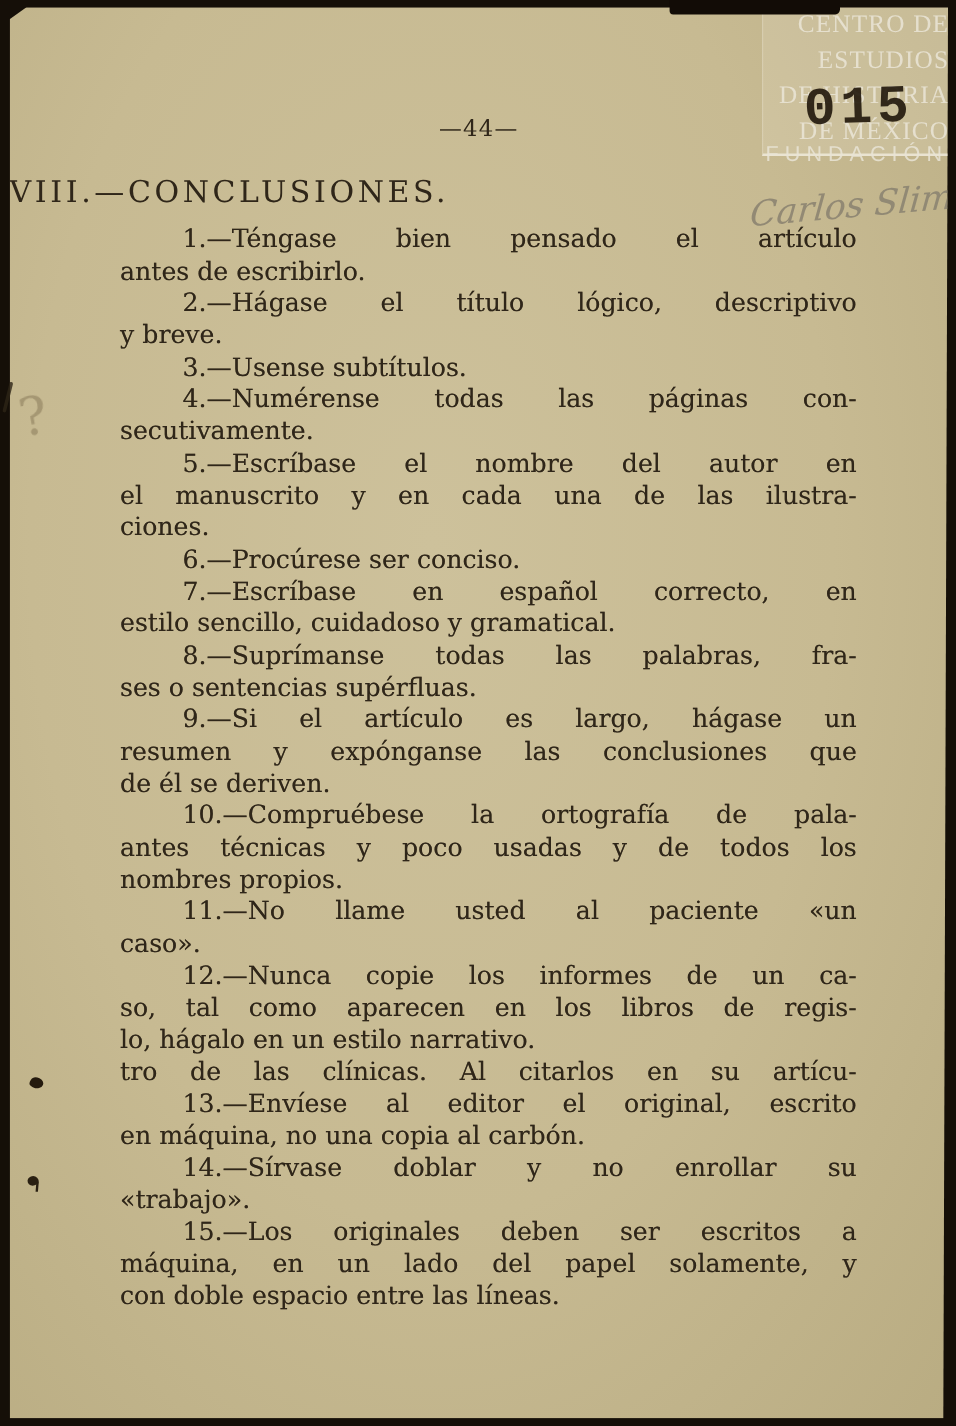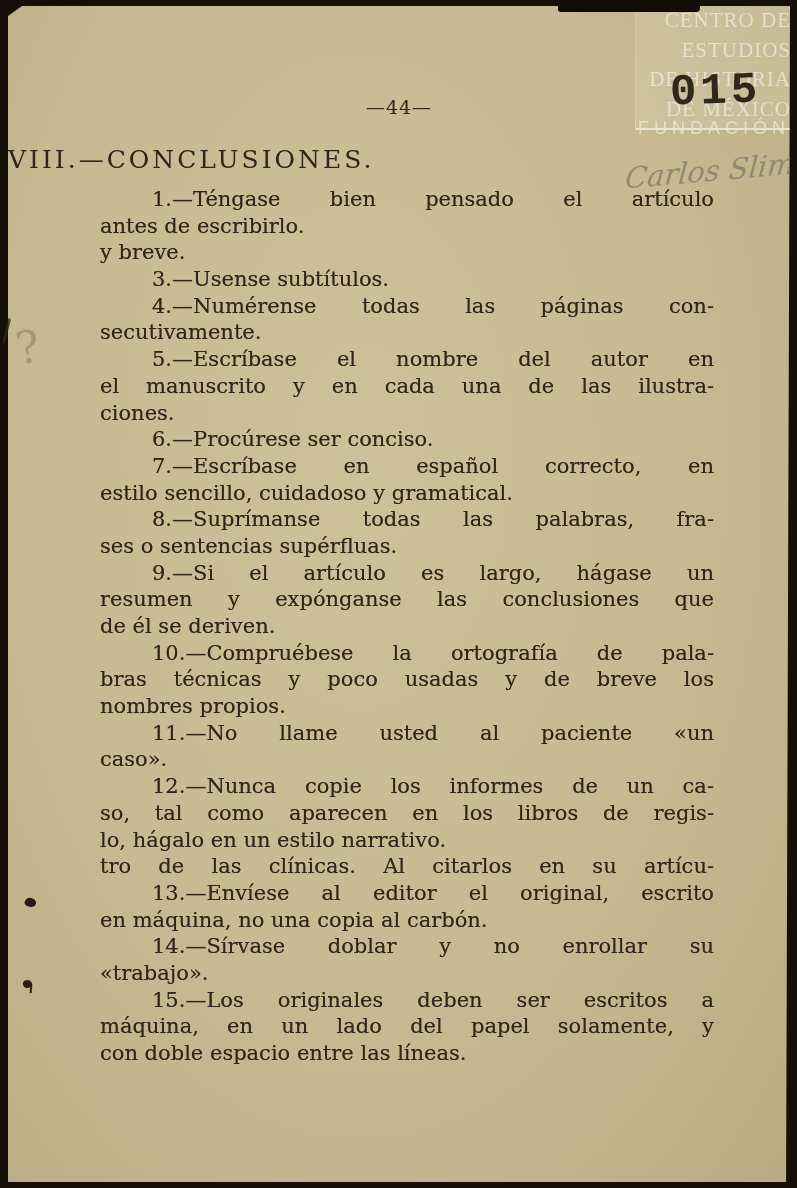--- a/index.html
+++ b/index.html
@@ -81,6 +81,7 @@
       <div class="line">antes de escribirlo.</div>
     </div>
     <div class="item">
+      <div class="line indent full">2.—Hágase el título lógico, descriptivo</div>
       <div class="line">y breve.</div>
     </div>
     <div class="item">

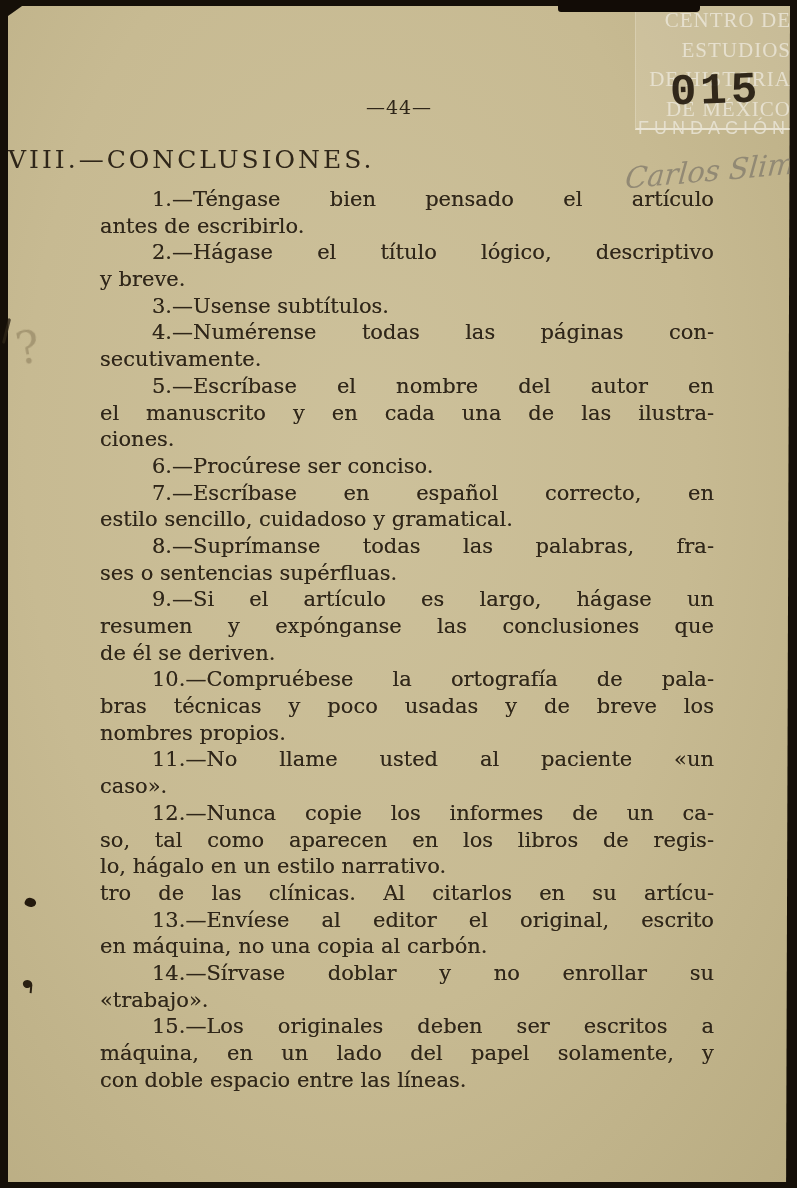--- a/index.html
+++ b/index.html
@@ -114,7 +114,7 @@
     </div>
     <div class="item">
       <div class="line indent full">10.—Compruébese la ortografía de pala-</div>
-      <div class="line full">bras técnicas y poco usadas y de breve los</div>
+      <div class="line full">antes técnicas y poco usadas y de todos los</div>
       <div class="line">nombres propios.</div>
     </div>
     <div class="item">

